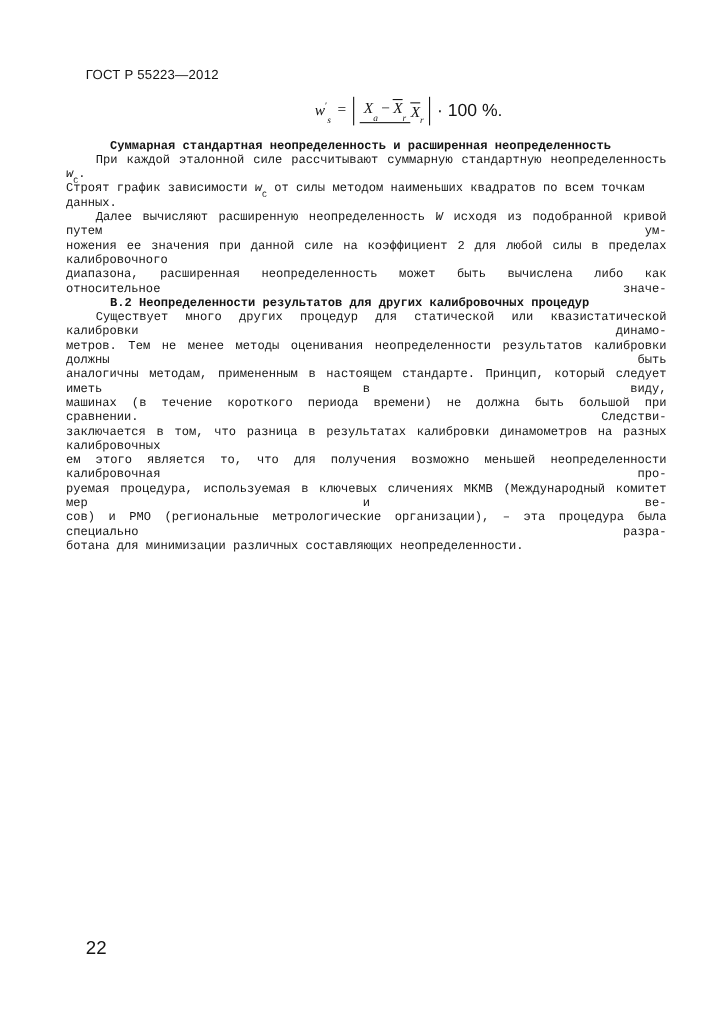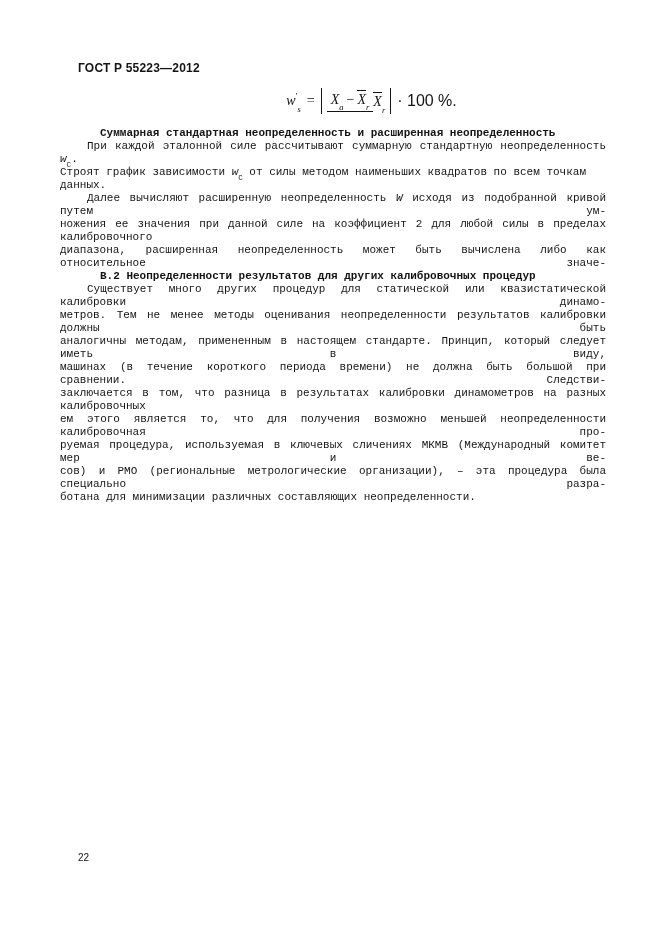--- a/index.html
+++ b/index.html
@@ -13,7 +13,7 @@
   }
   .doc-header {
     position:absolute; left:78px; top:61px;
-    font-size:12px; font-weight:bold; letter-spacing:0.2px;
+    font-size:12px; font-weight:normal; letter-spacing:0.2px;
   }
   
   .formula {

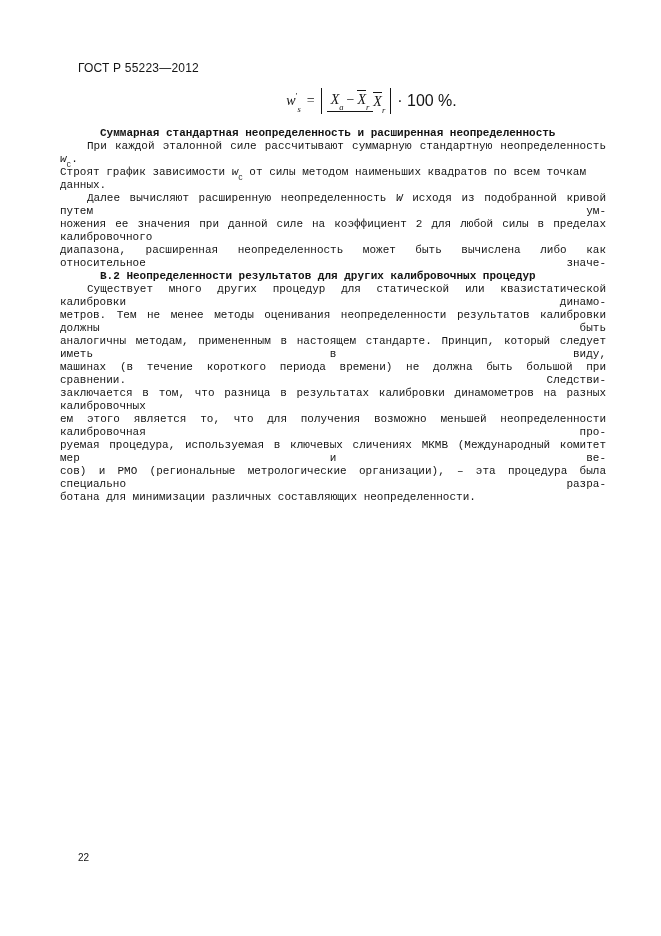--- a/index.html
+++ b/index.html
@@ -51,7 +51,7 @@
   .line sub { font-size:7.5px; position:relative; top:2px; line-height:0; }
   .page-number {
     position:absolute; left:78px; top:852px;
-    font-size:10px;
+    font-size:17px;
   }
 </style>
 </head>

